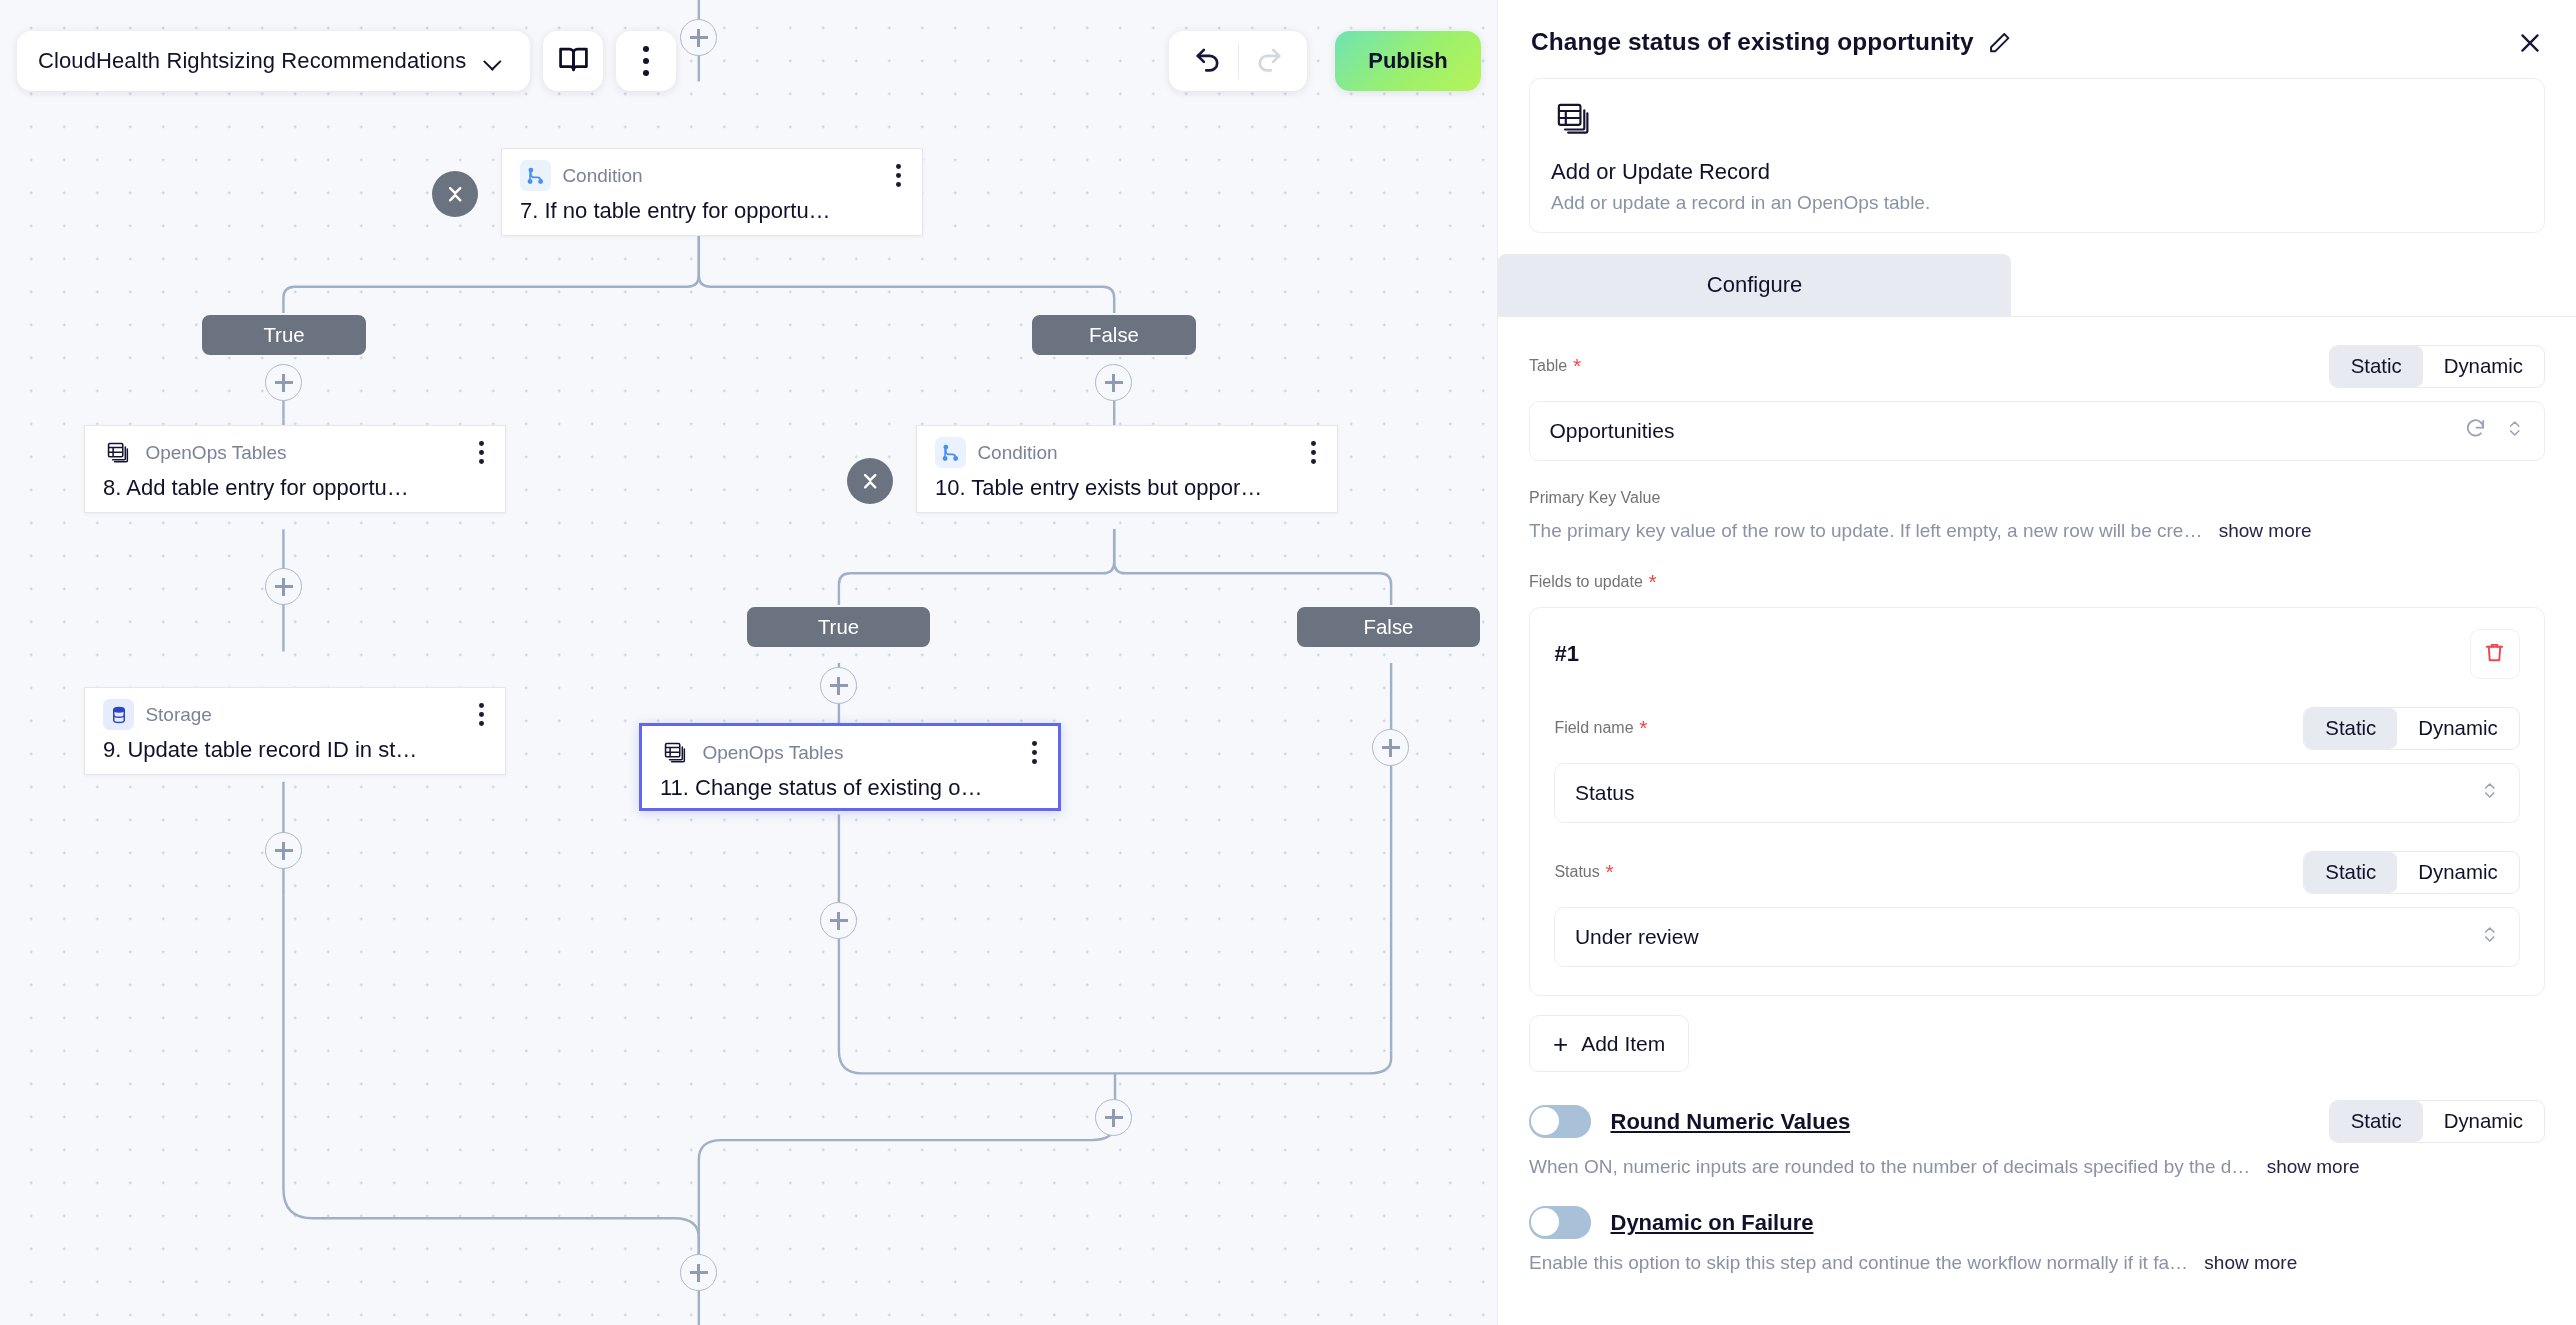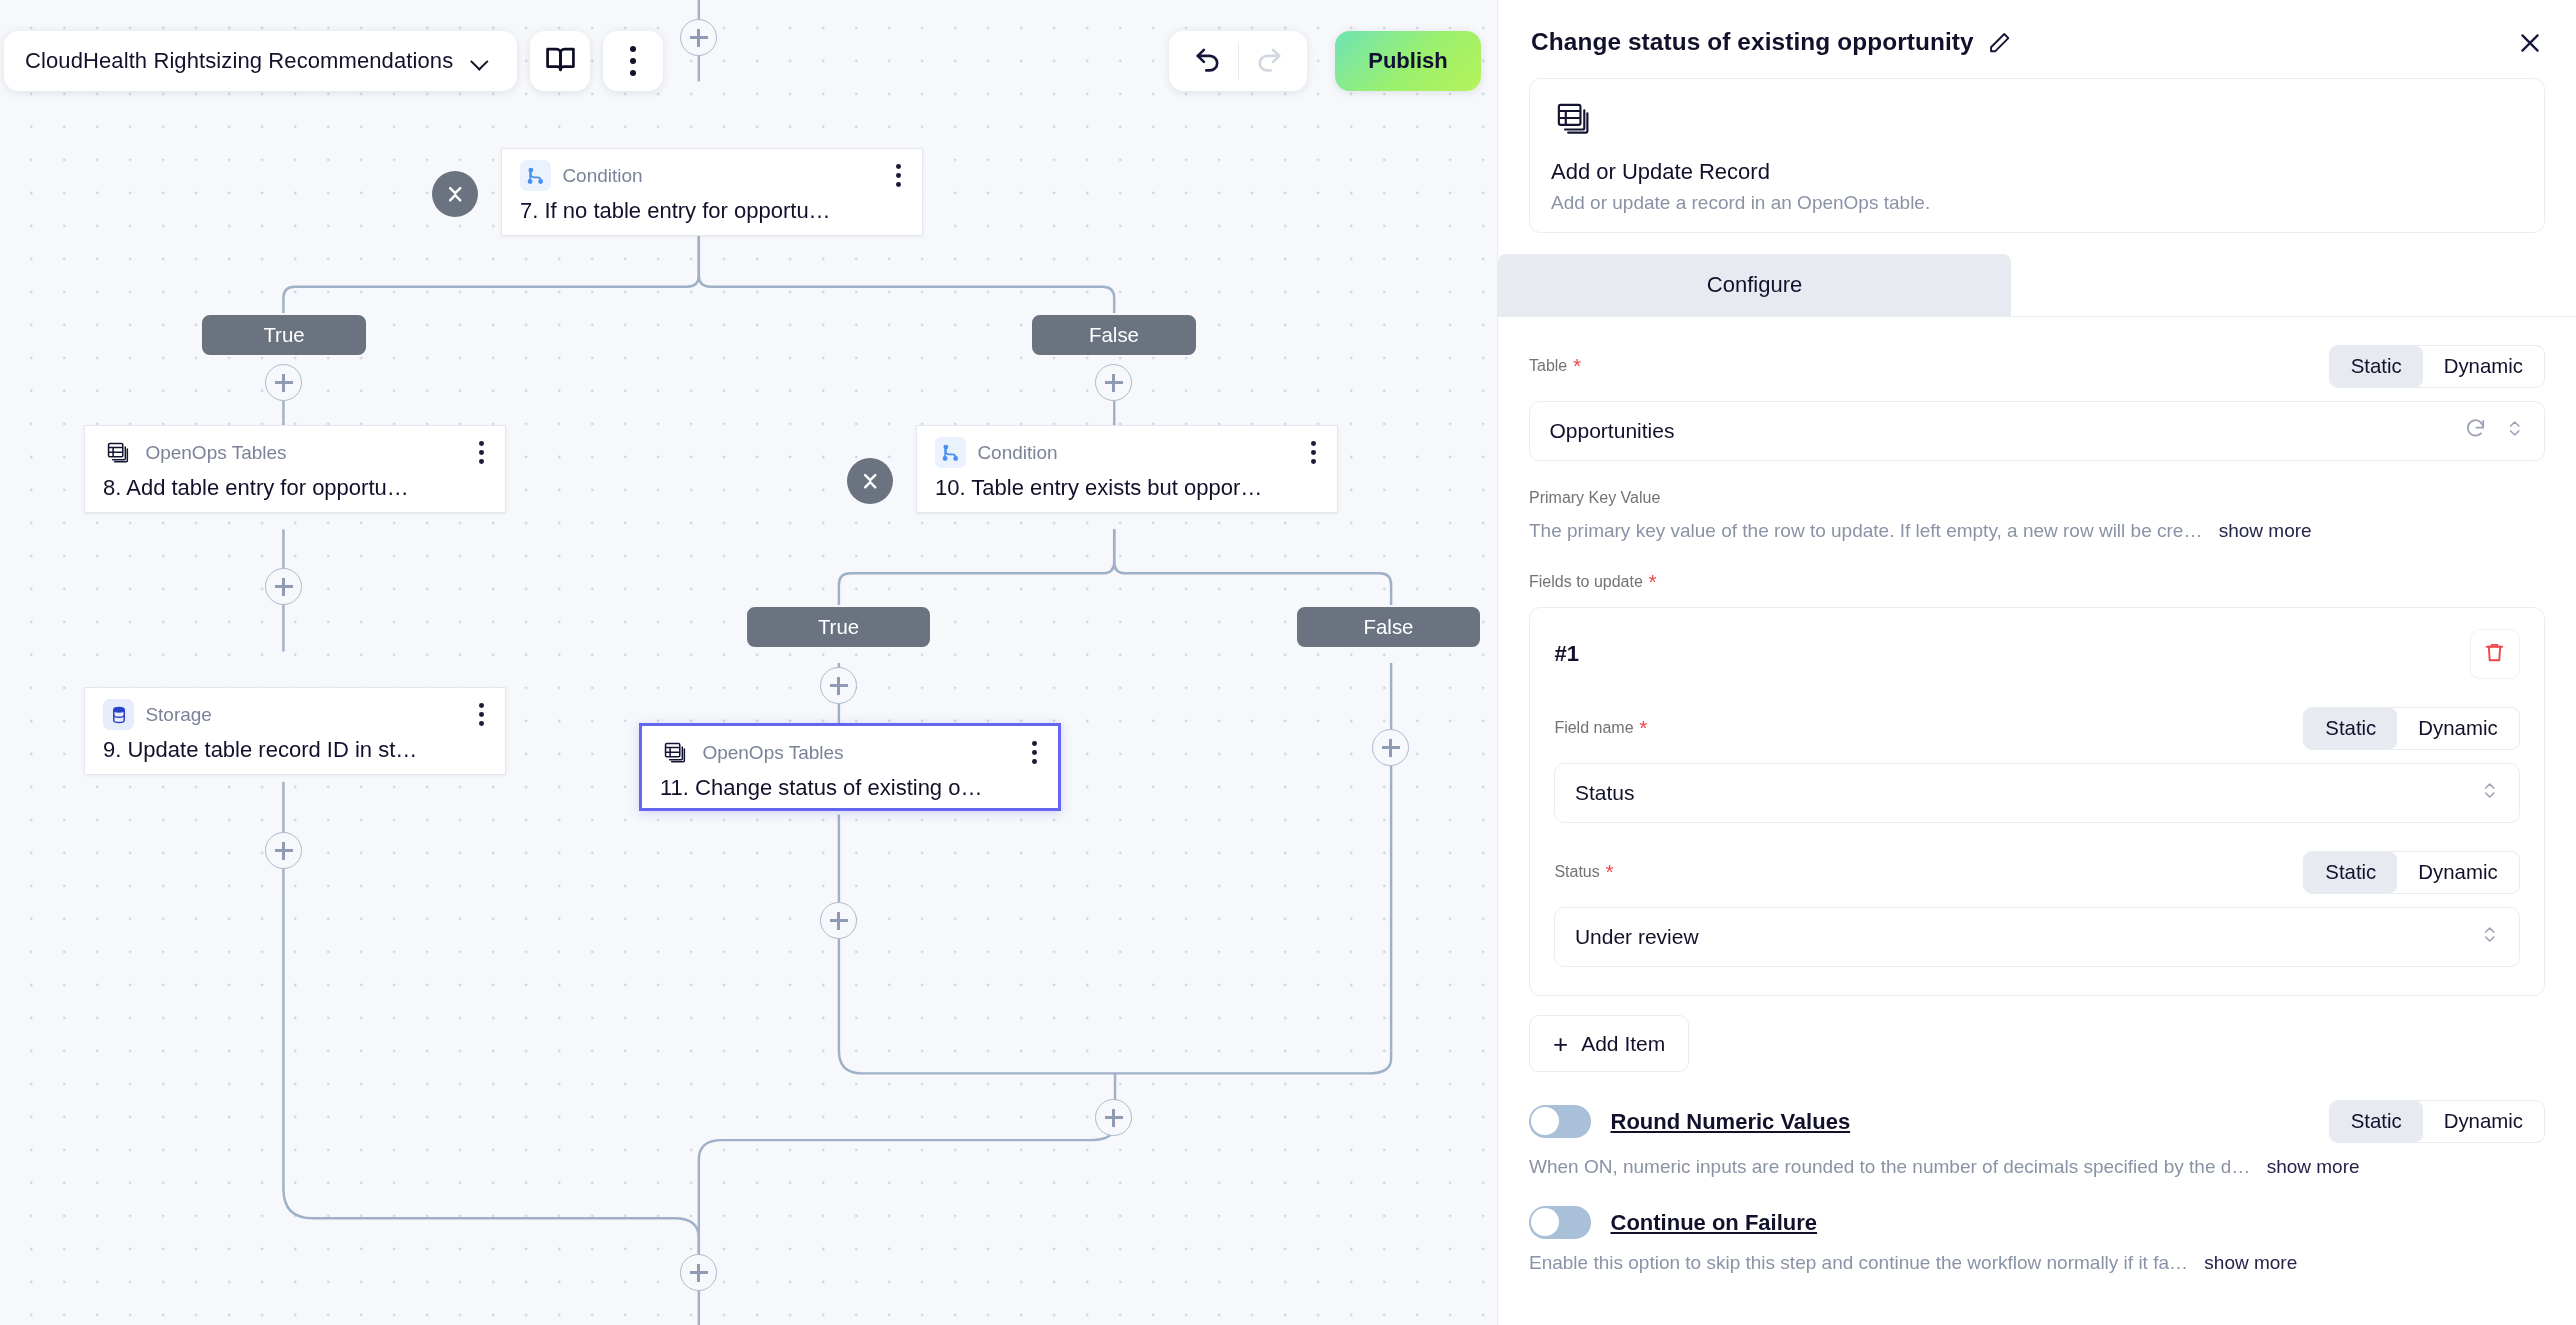--- a/index.html
+++ b/index.html
@@ -26,7 +26,7 @@
 
   
   .topbar-left {
-    position: absolute; top: 31px; left: 4px;
+    position: absolute; top: 31px; left: 17px;
     display: flex; align-items: center; gap: 13px; z-index: 40;
   }
   .flow-name-pill {

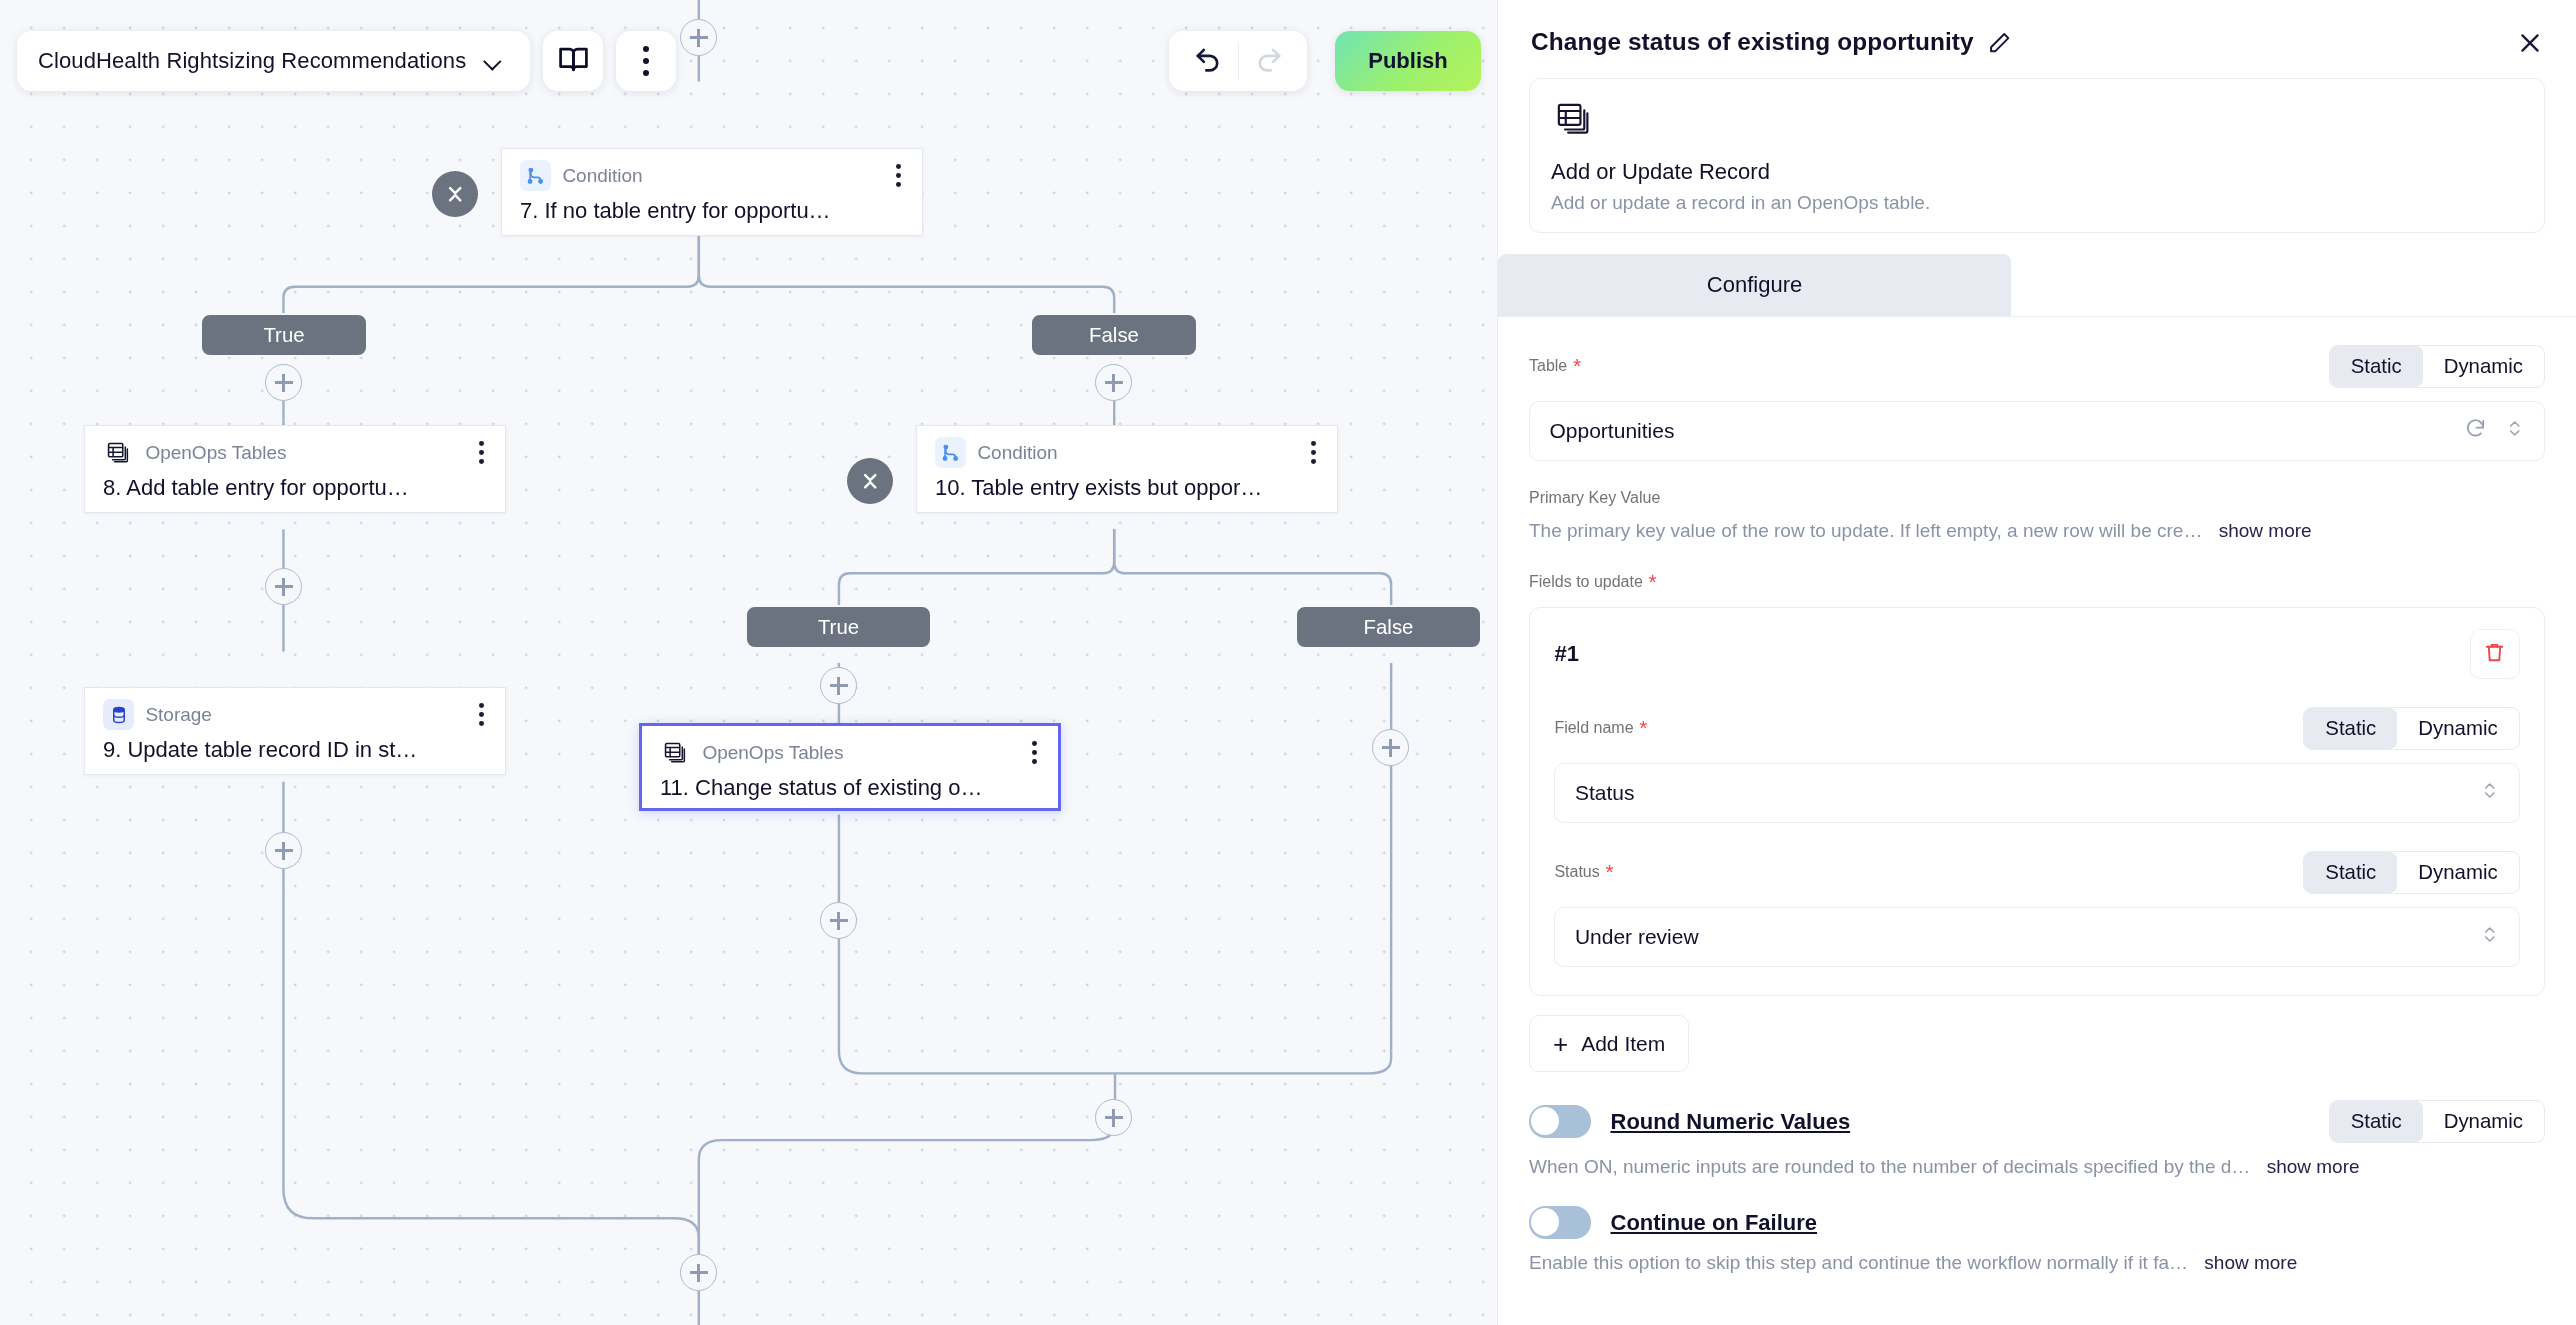--- a/index.html
+++ b/index.html
@@ -579,7 +579,7 @@
       
       <div class="toggle-row">
         <span class="toggle"></span>
-        <span class="toggle-label">Continue on Failure</span>
+        <span class="toggle-label">Dynamic on Failure</span>
       </div>
       <div class="hint">
         <span>Enable this option to skip this step and continue the workflow normally if it fa…</span>

